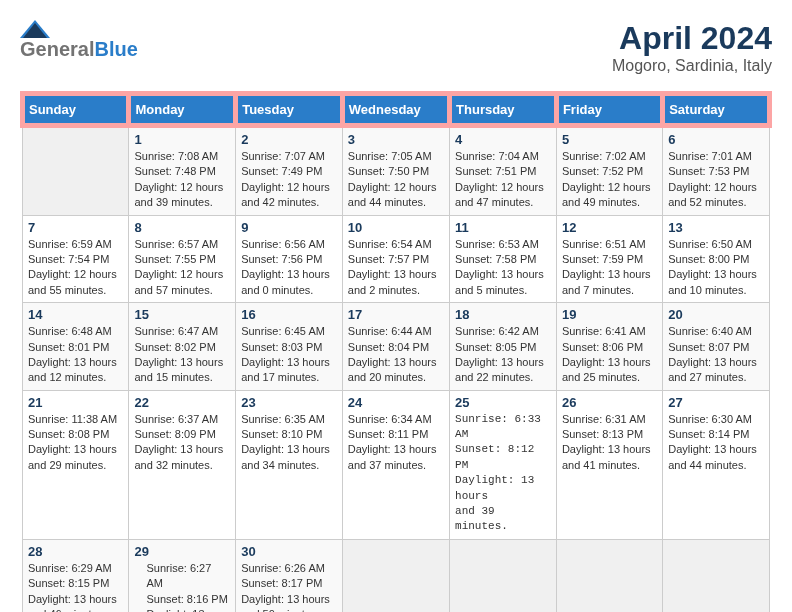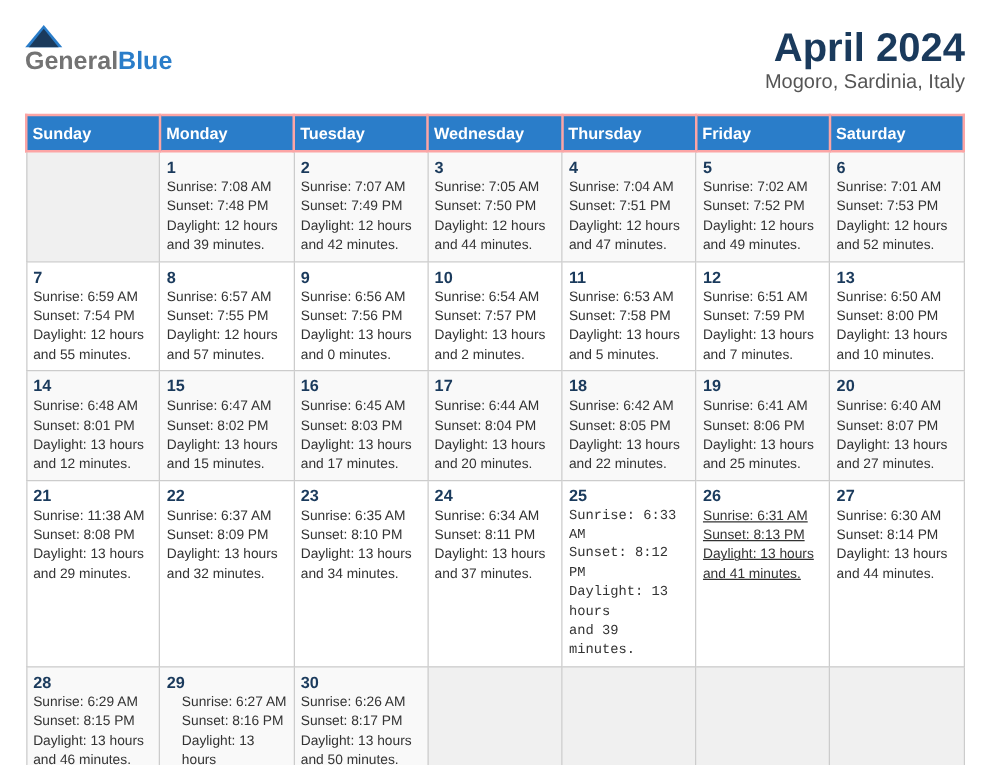--- a/index.html
+++ b/index.html
@@ -54,7 +54,7 @@
       text-align: left;
       font-size: 13px;
       font-weight: bold;
-      border: 2px solid #fca5a5;
+      border: 5px solid #fca5a5;
     }
     tbody tr td {
       border: 1px solid #ccc;

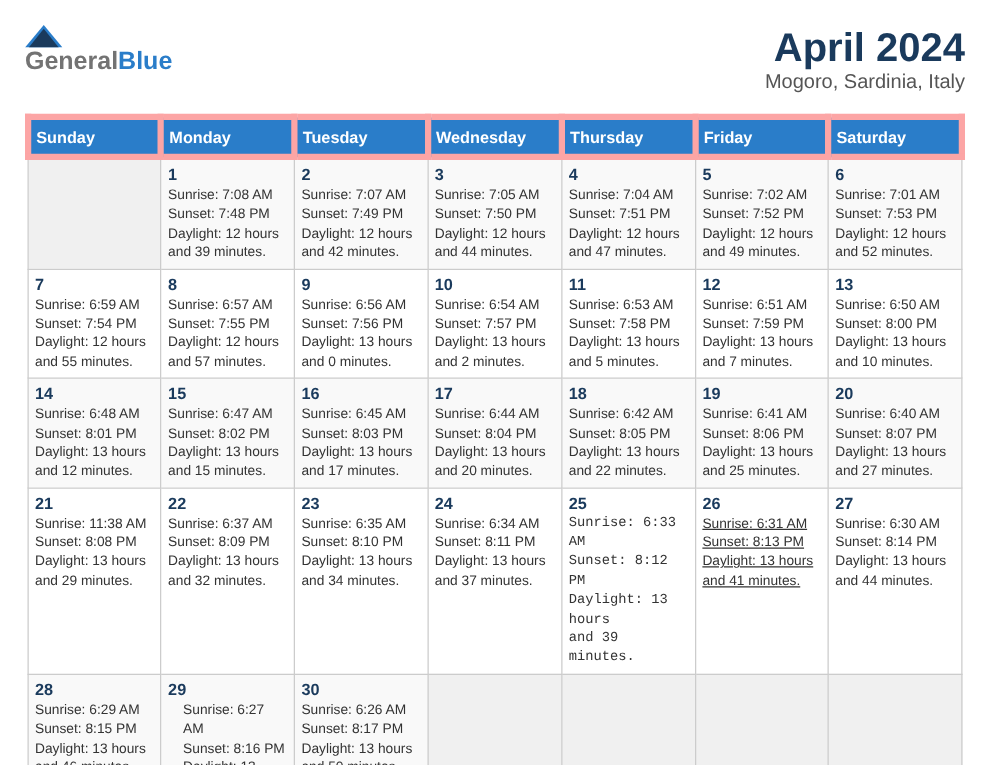--- a/index.html
+++ b/index.html
@@ -303,7 +303,7 @@
         </td>
         <td>
           <div class="day-number">26</div>
-          <div class="day-info" style="white-space: pre-line; text-decoration: underline;">Sunrise: 6:31 AM
+          <div class="day-info" style="white-space: pre-line;">Sunrise: 6:31 AM
 Sunset: 8:13 PM
 Daylight: 13 hours
 and 41 minutes.</div>

